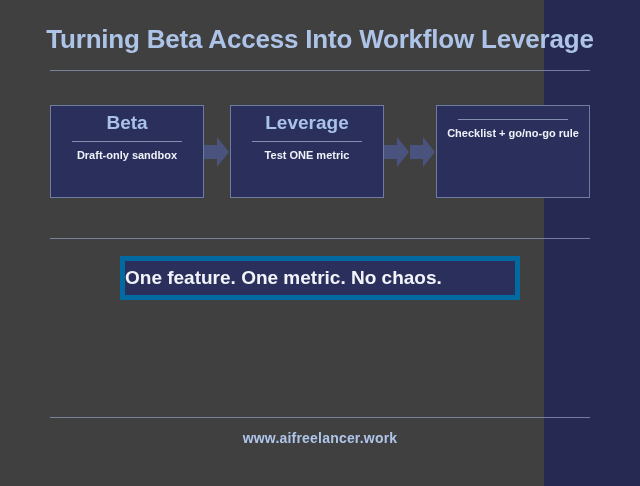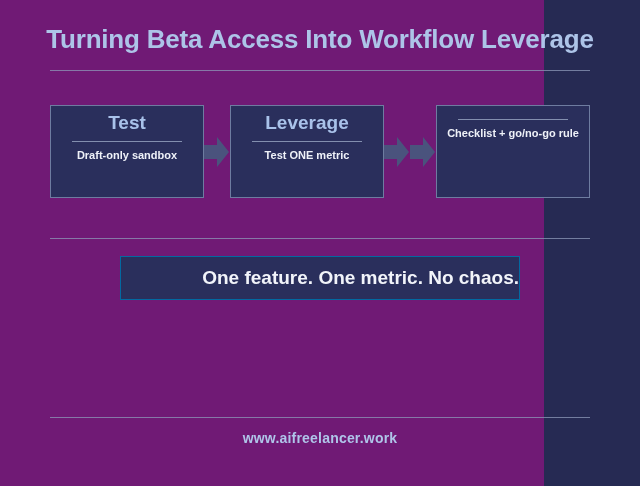--- a/index.html
+++ b/index.html
@@ -18,7 +18,7 @@
     position: relative;
     width: 544px;
     height: 486px;
-    background: #701a75;
+    background: #404040;
     box-sizing: border-box;
   }
 

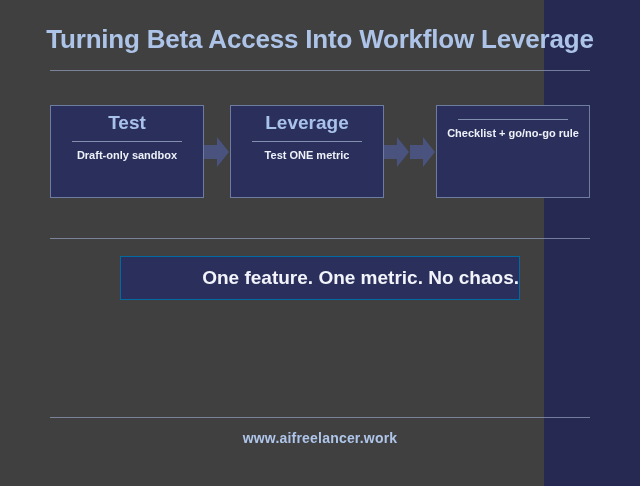--- a/index.html
+++ b/index.html
@@ -142,7 +142,7 @@
   <div class="flow">
 
     <div class="step">
-      <div class="step-title">Test</div>
+      <div class="step-title">Beta</div>
       <div class="step-div"></div>
       <div class="step-desc">Draft-only sandbox</div>
     </div>

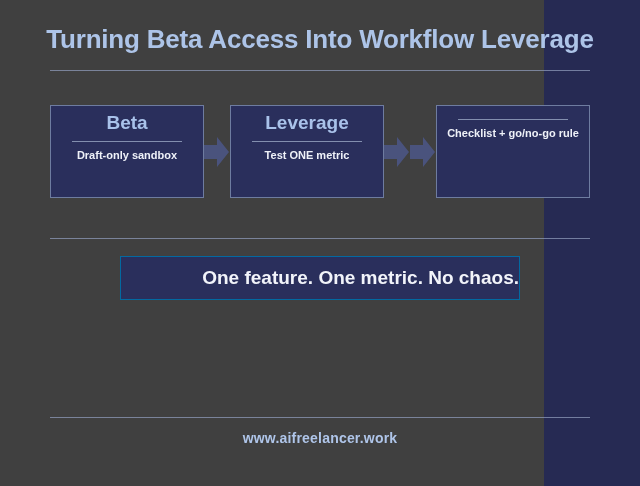--- a/index.html
+++ b/index.html
@@ -103,12 +103,12 @@
     top: 256px;
     width: 400px;
     height: 44px;
-    border: 1px solid #0369a1;
+    border: 5px solid #0369a1;
     background: #2a2f5c;
     box-sizing: border-box;
     display: flex;
     align-items: center;
-    justify-content: flex-end;
+    justify-content: flex-start;
   }
   .callout-text {
     font-size: 19px;

